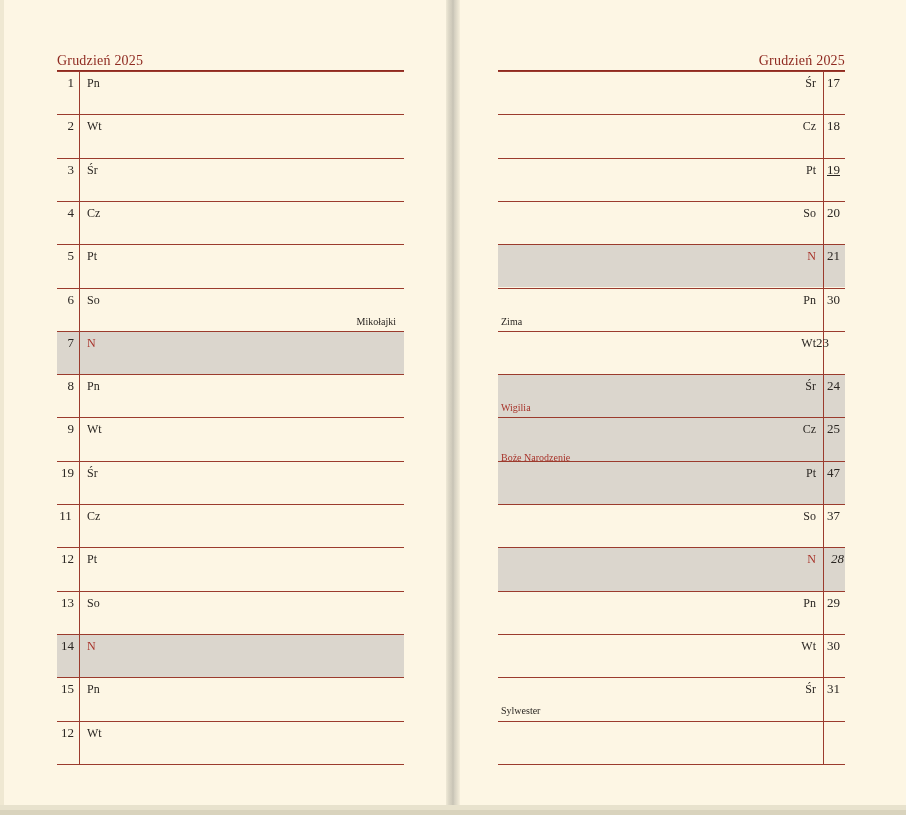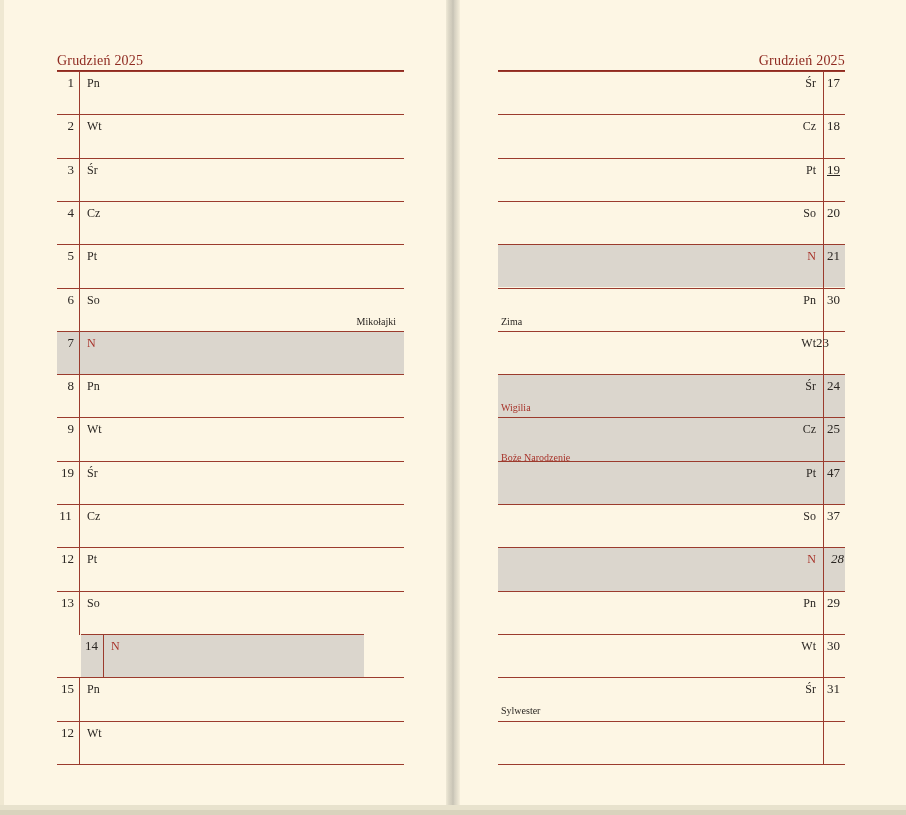--- a/index.html
+++ b/index.html
@@ -204,7 +204,7 @@
       <div class="dnum" style="left: 0px; width: 17px; text-align: right;">13</div>
       <div class="ddow" style="left: 30px; text-align: left;">So</div>
     </div>
-    <div class="dayrow shaded" style="top: 562.9px; width: 283px; margin-left: 24px;">
+    <div class="dayrow shaded" style="top: 562.9px; width: 347px;">
       <div class="vline" style="left: 22px;"></div>
       <div class="dnum" style="left: 0px; width: 17px; text-align: right;">14</div>
       <div class="ddow sun" style="left: 30px; text-align: left;">N</div>

